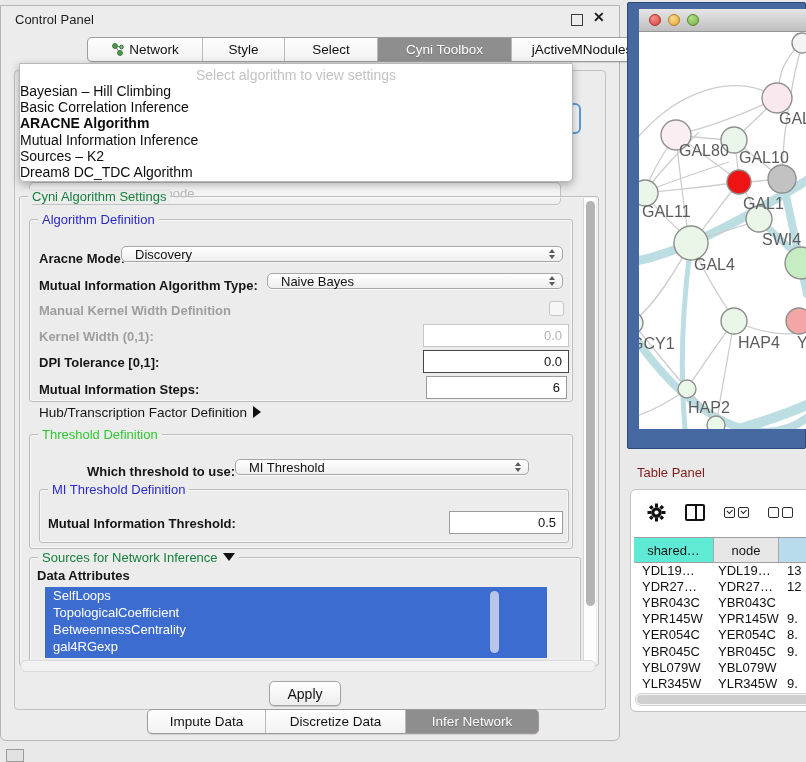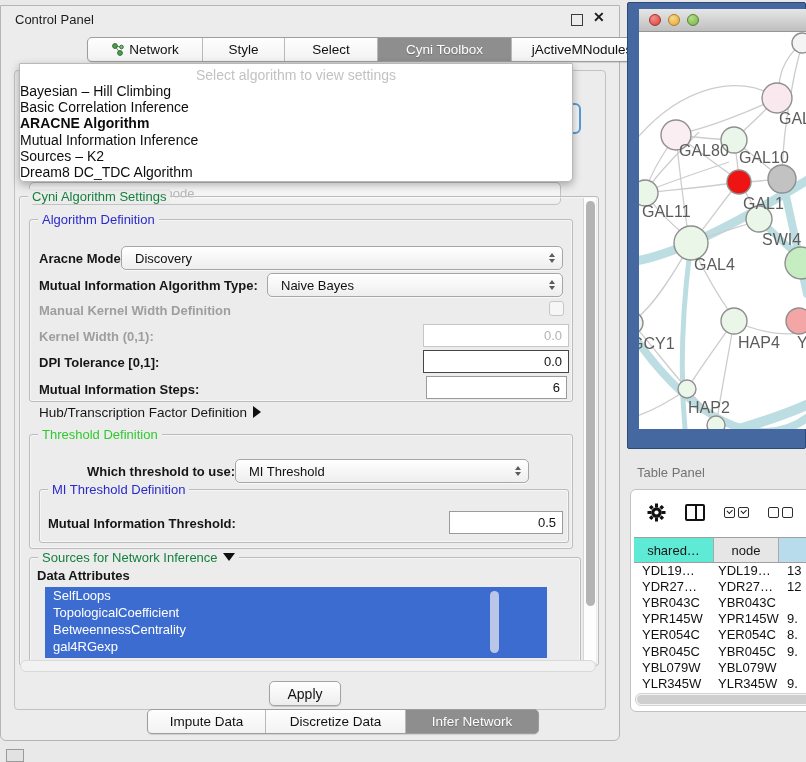--- a/index.html
+++ b/index.html
@@ -42,7 +42,7 @@
   .lbl.dis{color:#9e9e9e;}
   .plain{font-weight:normal;}
   
-  .combo{position:absolute;height:24px;background:linear-gradient(#ffffff,#eeeeee);border:1px solid #a6a6a6;
+  .combo{position:absolute;height:16px;background:linear-gradient(#ffffff,#eeeeee);border:1px solid #a6a6a6;
     border-radius:5px;display:flex;align-items:center;box-sizing:border-box;box-shadow:0 1px 0 rgba(255,255,255,.7);}
   .combo .val{flex:1;font-size:13px;color:#111;padding-left:13px;white-space:nowrap;overflow:hidden;}
   .arrows{width:14px;margin-right:3px;display:flex;flex-direction:column;align-items:center;gap:2px;}

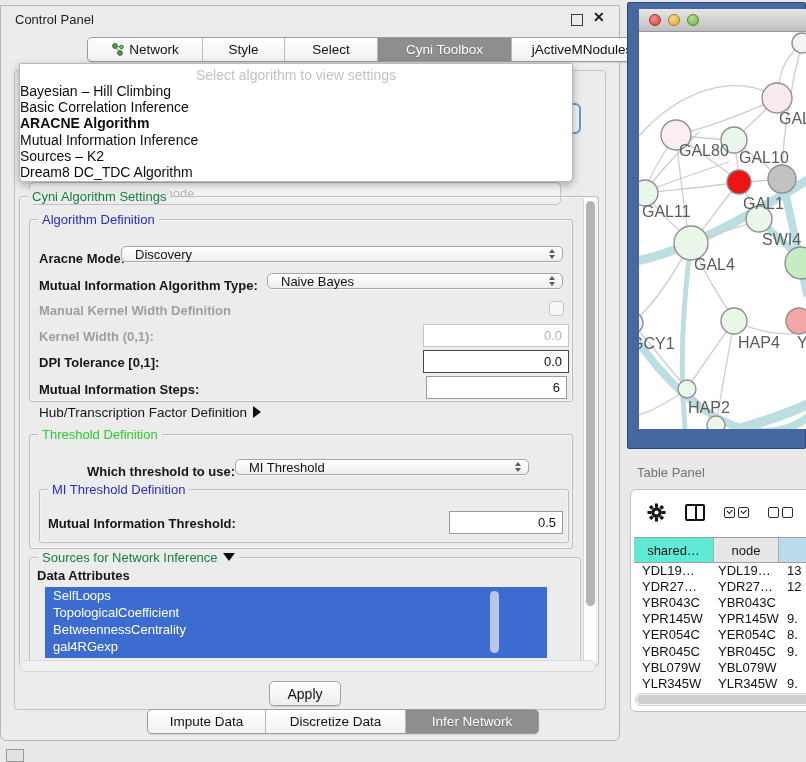--- a/index.html
+++ b/index.html
@@ -81,7 +81,7 @@
   .light.green{left:48px;background:radial-gradient(circle at 35% 30%,#b5dd8a,#72b344);border:1px solid #558430;}
   .net-canvas{position:absolute;left:11px;top:29px;width:168px;height:397px;background:#fff;overflow:hidden;}
   
-  .tp-label{position:absolute;left:637px;top:465px;font-size:13px;color:#737373;}
+  .tp-label{position:absolute;left:637px;top:465px;font-size:13px;color:#7f1d1d;}
   .table-card{position:absolute;left:630px;top:489px;width:200px;height:223px;background:#fff;
     border:1px solid #c2c2c2;border-radius:6px;box-sizing:border-box;}
   .tp-toolbar{position:absolute;left:0;top:0;width:100%;height:44px;display:flex;align-items:center;gap:19px;padding-left:16px;box-sizing:border-box;}

